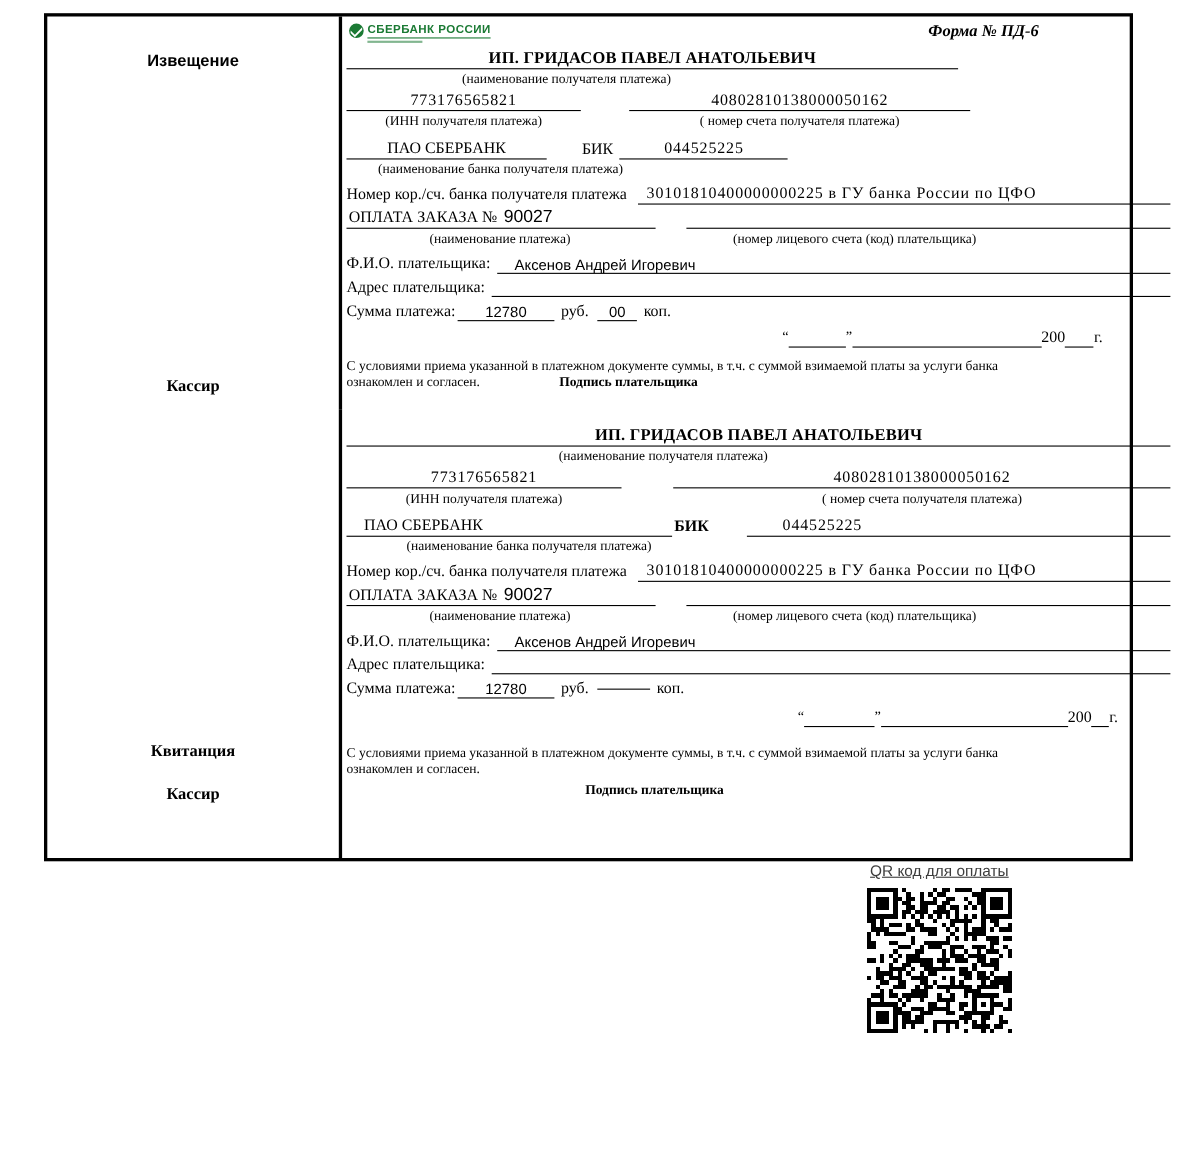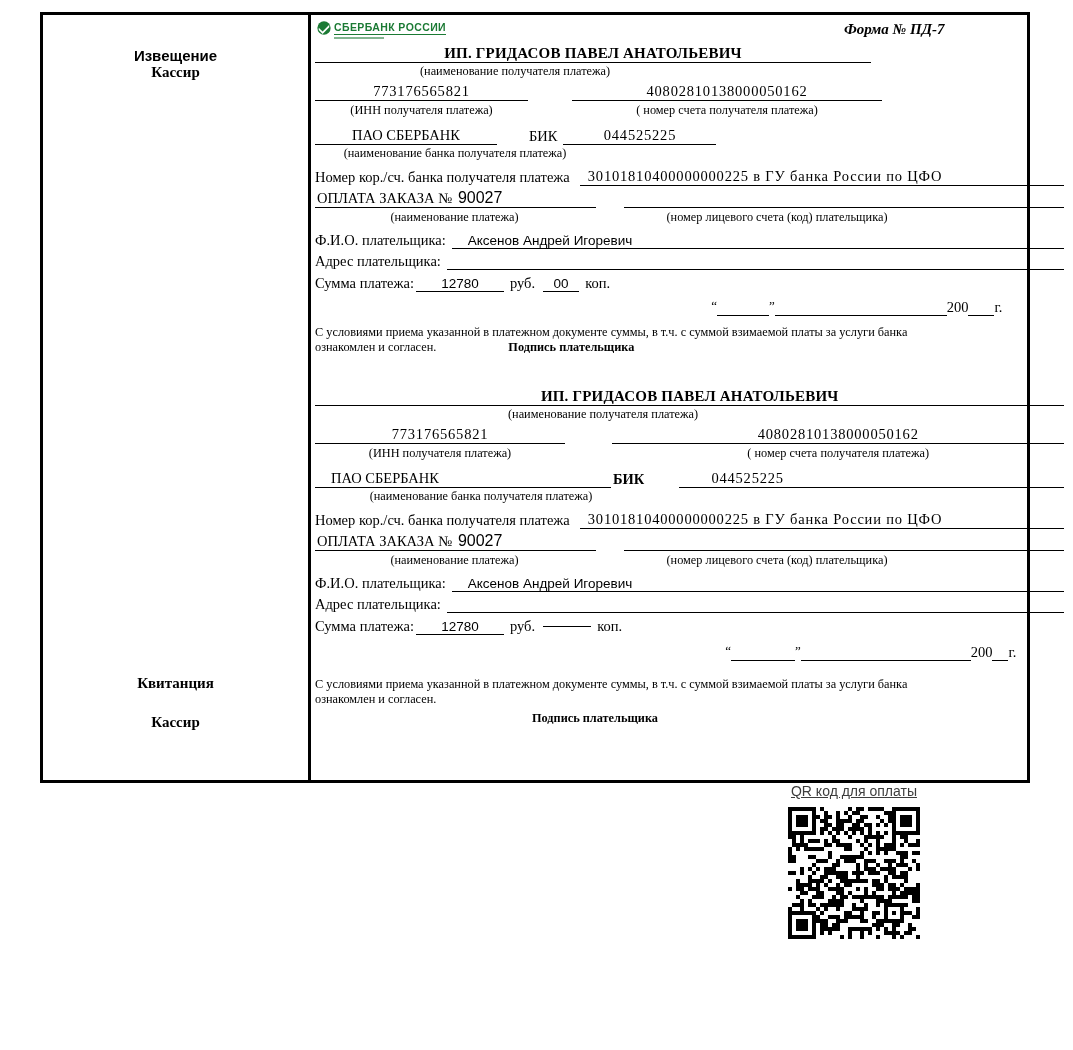--- a/index.html
+++ b/index.html
@@ -117,7 +117,7 @@
             <span class="logo-sub"></span>
           </div>
         </div>
-        <div class="form-no">Форма № ПД-7</div>
+        <div class="form-no">Форма № ПД-6</div>
       </div>
 
       <div class="u name-line nl1">ИП. ГРИДАСОВ ПАВЕЛ АНАТОЛЬЕВИЧ</div>

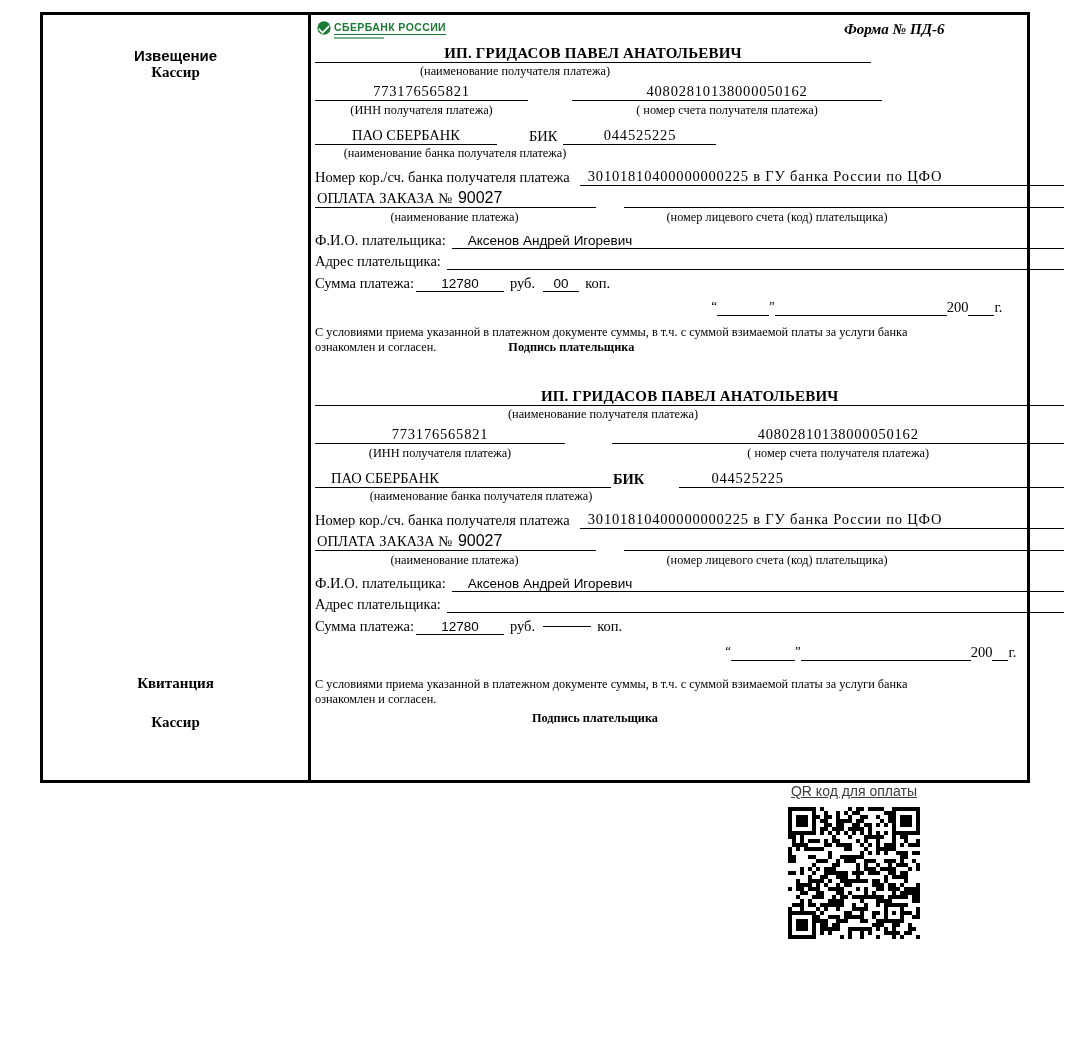--- a/index.html
+++ b/index.html
@@ -8,7 +8,7 @@
   .doc{position:absolute;left:40px;top:12px;width:984px;border:3px solid #000;
        display:grid;grid-template-columns:268px 1fr;}
   .side{border-right:3px solid #000;display:flex;flex-direction:column;align-items:center;}
-  .side1{padding:32px 8px 12px;}
+  .side1{justify-content:space-between;padding:32px 8px 12px;}
   .side2{justify-content:flex-end;gap:22px;padding:0 8px 49px;}
   .side-label{font-weight:bold;font-size:15px;}
   .f-sans{font-family:"Liberation Sans",sans-serif;}

